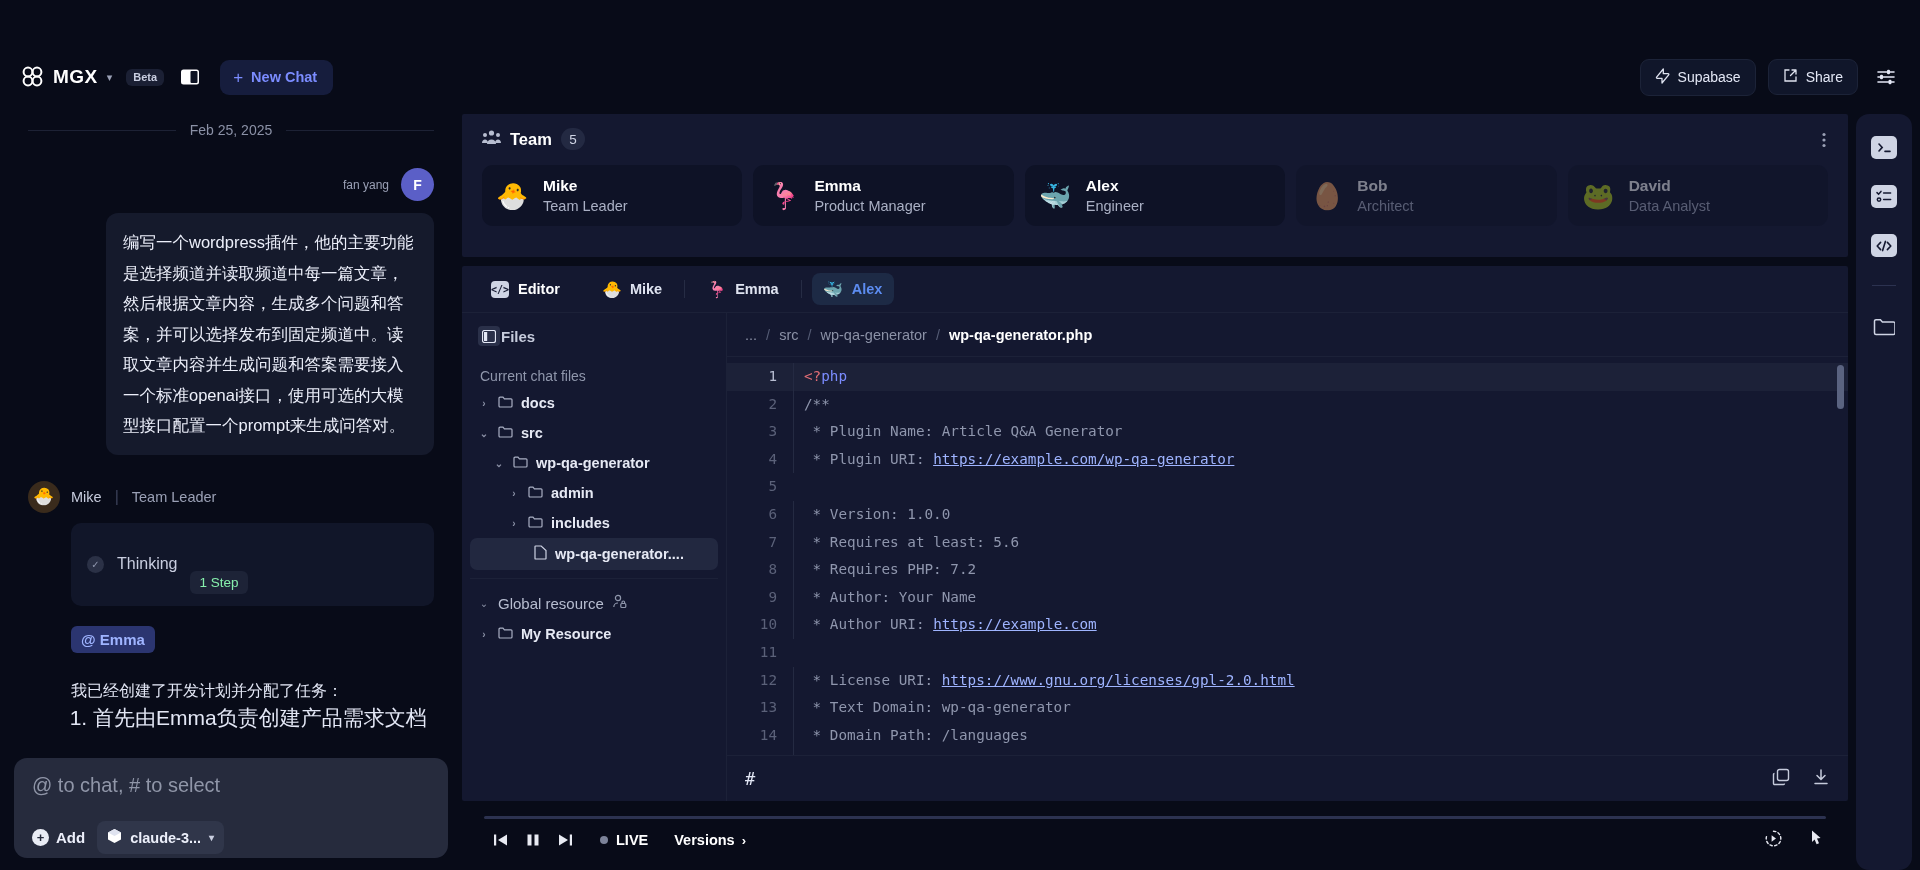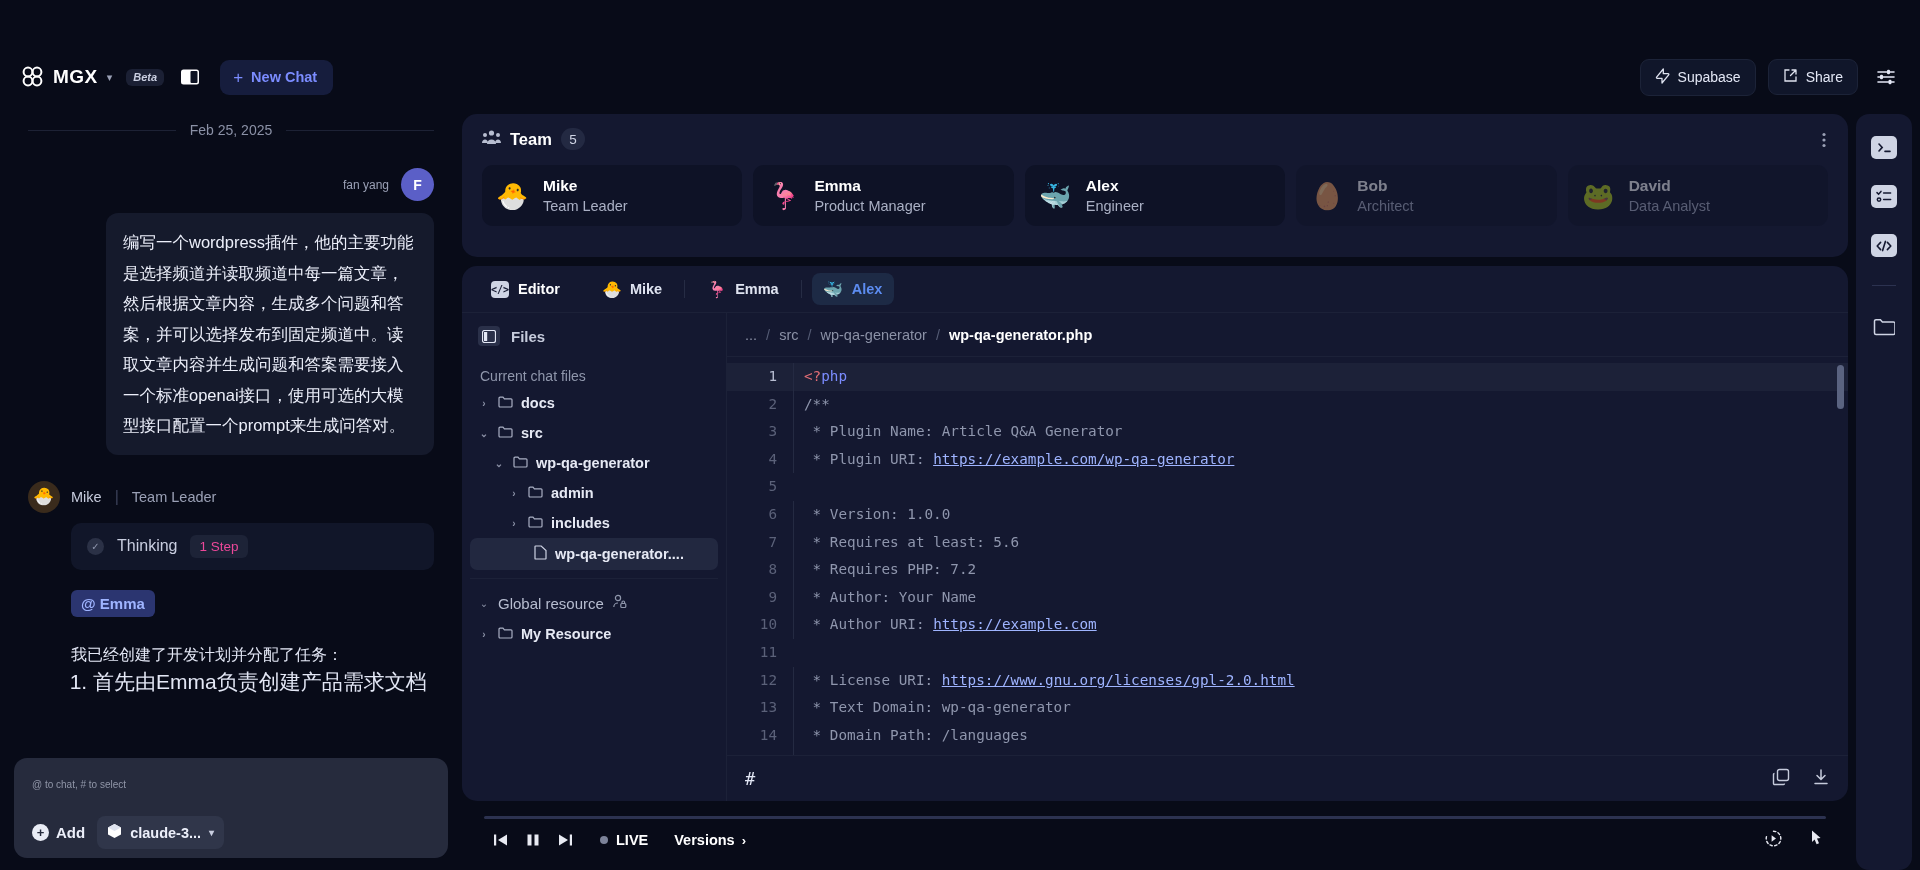--- a/index.html
+++ b/index.html
@@ -28,7 +28,7 @@
     margin-left: 14px;
     background: #1b2034; color: #c9cee0;
     border-radius: 6px; font-size: 11px; font-weight: 600;
-    padding: 3px 7px; line-height: 1; font-style: italic;
+    padding: 3px 7px; line-height: 1;
   }
   .panel-toggle { margin-left: 16px; width: 20px; height: 18px; cursor: pointer; }
   .newchat {

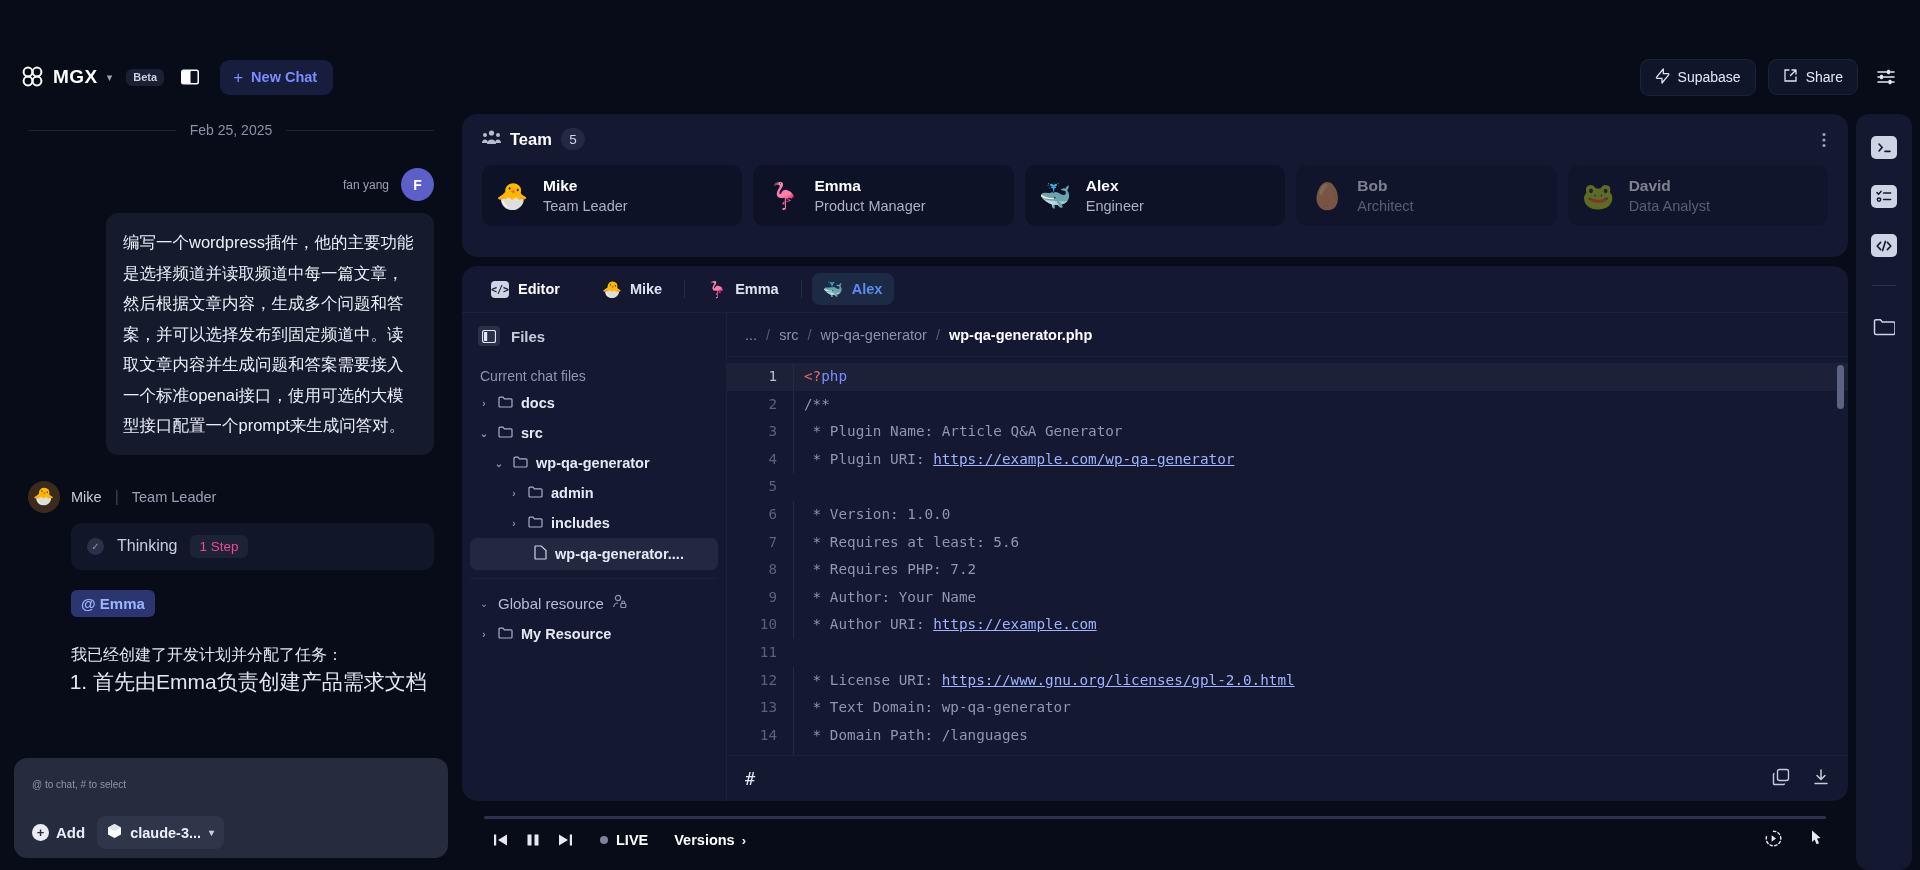--- a/index.html
+++ b/index.html
@@ -154,7 +154,7 @@
     padding: 8px 8px 0 0;
     gap: 9px;
   }
-  .card { background: #141830; border-radius: 15px; }
+  .card { background: #141830; border-radius: 2px; }
 
   
   .teamcard { flex: 0 0 143px; padding: 14px 20px 0; position: relative; }

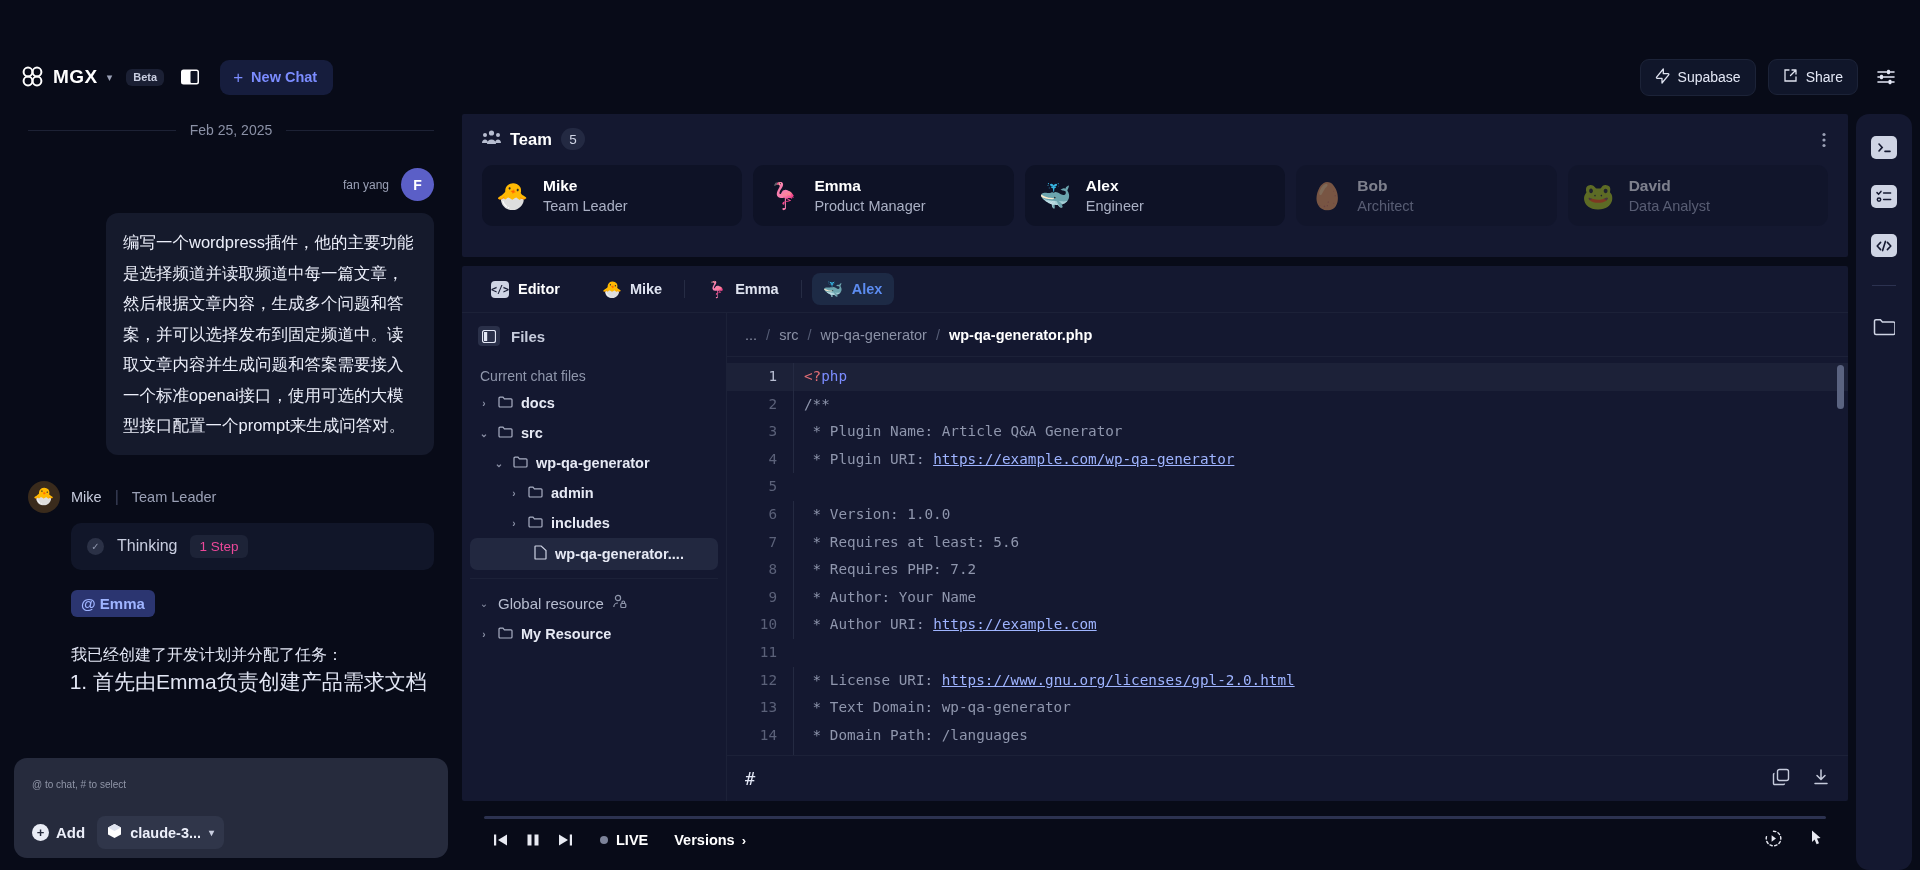--- a/index.html
+++ b/index.html
@@ -197,7 +197,7 @@
     border-right: 1px solid #1c2138;
     display: flex; flex-direction: column; min-height: 0;
   }
-  .files-head { display: flex; align-items: center; gap: 11px; padding: 13px 16px; }
+  .files-head { display: flex; align-items: center; gap: 1px; padding: 13px 16px; }
   .files-ico {
     width: 22px; height: 20px; border-radius: 4px; background: #2a3049;
     display:flex; align-items:center; justify-content:center;

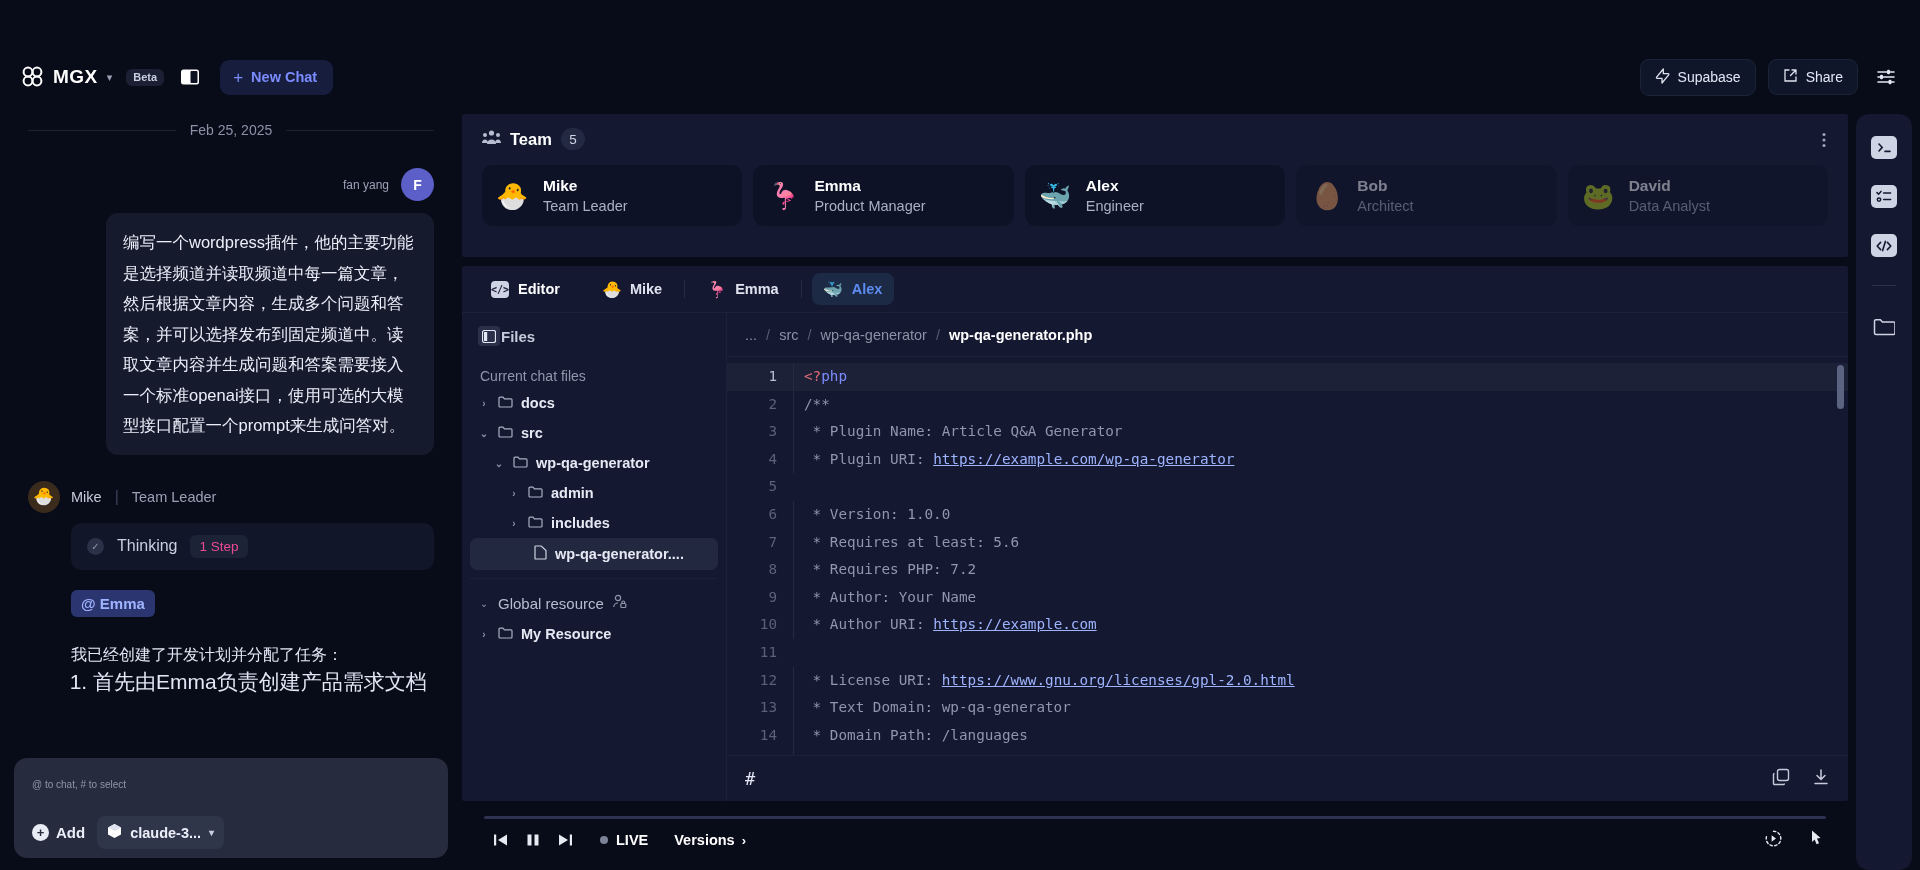--- a/index.html
+++ b/index.html
@@ -108,8 +108,8 @@
   }
   .thinking-label { font-size: 16px; color: #c9cee0; }
   .step-pill {
-    background: #1d2337; color: #ec4899;
-    border-radius: 6px; padding: 4px 9px; font-size: 13.5px;
+    background: #1d2337; color: #86efac;
+    border-radius: 6px; padding: 4px 9px; font-size: 13.5px; margin-top: 36px;
   }
   .mention {
     display: inline-block; margin-top: 20px;

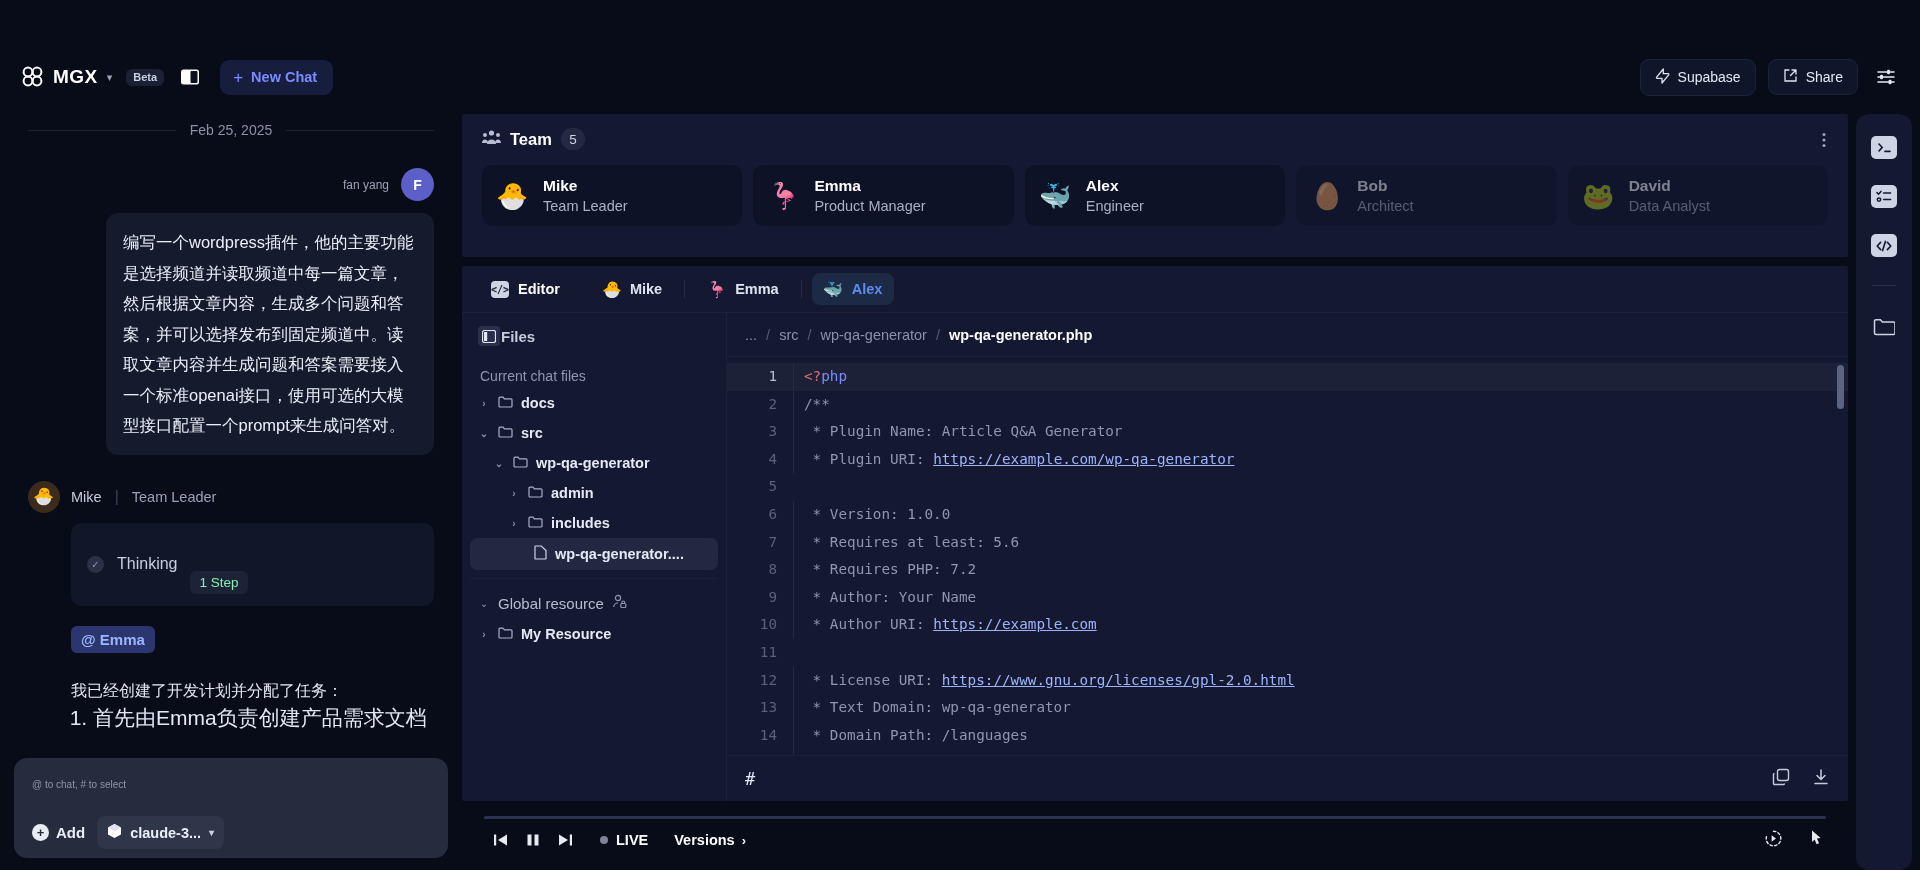--- a/index.html
+++ b/index.html
@@ -129,7 +129,7 @@
   }
   .composer-input {
     background: transparent; border: none; outline: none;
-    width: 100%; font-size: 10px; color: #e5e5e5;
+    width: 100%; font-size: 20px; color: #e5e5e5;
     font-family: "Liberation Sans", sans-serif;
   }
   .composer-input::placeholder { color: #9096a8; }

